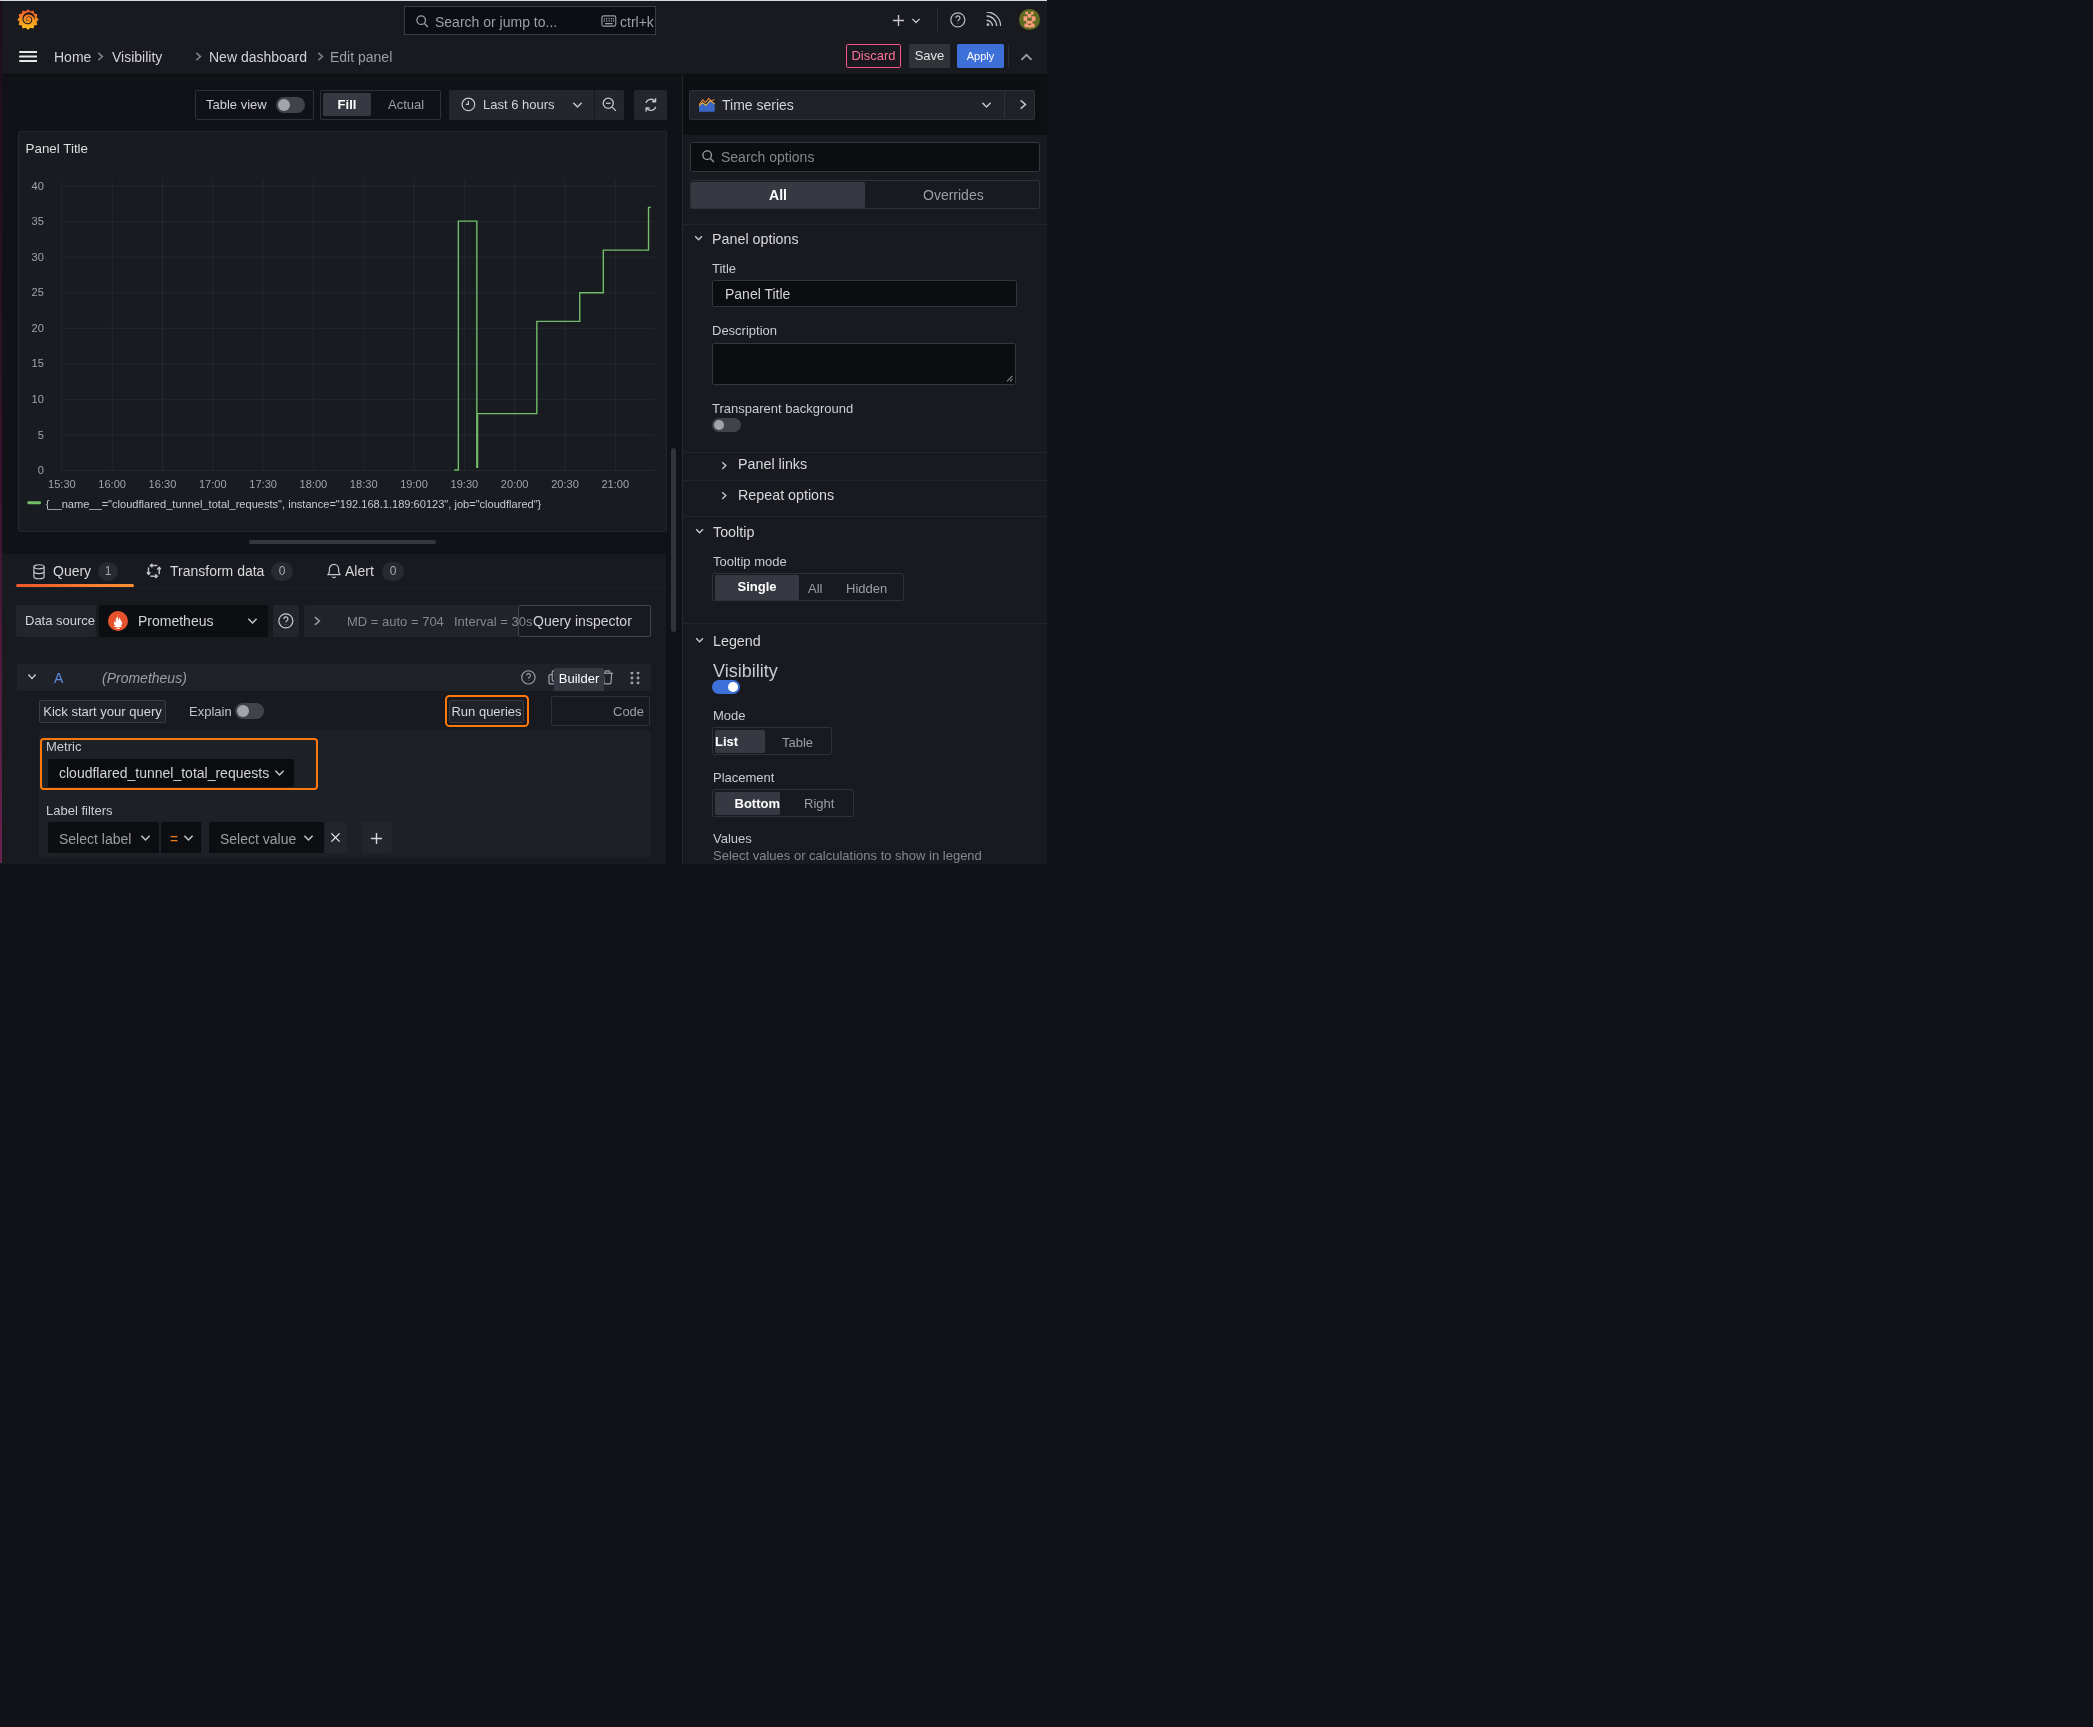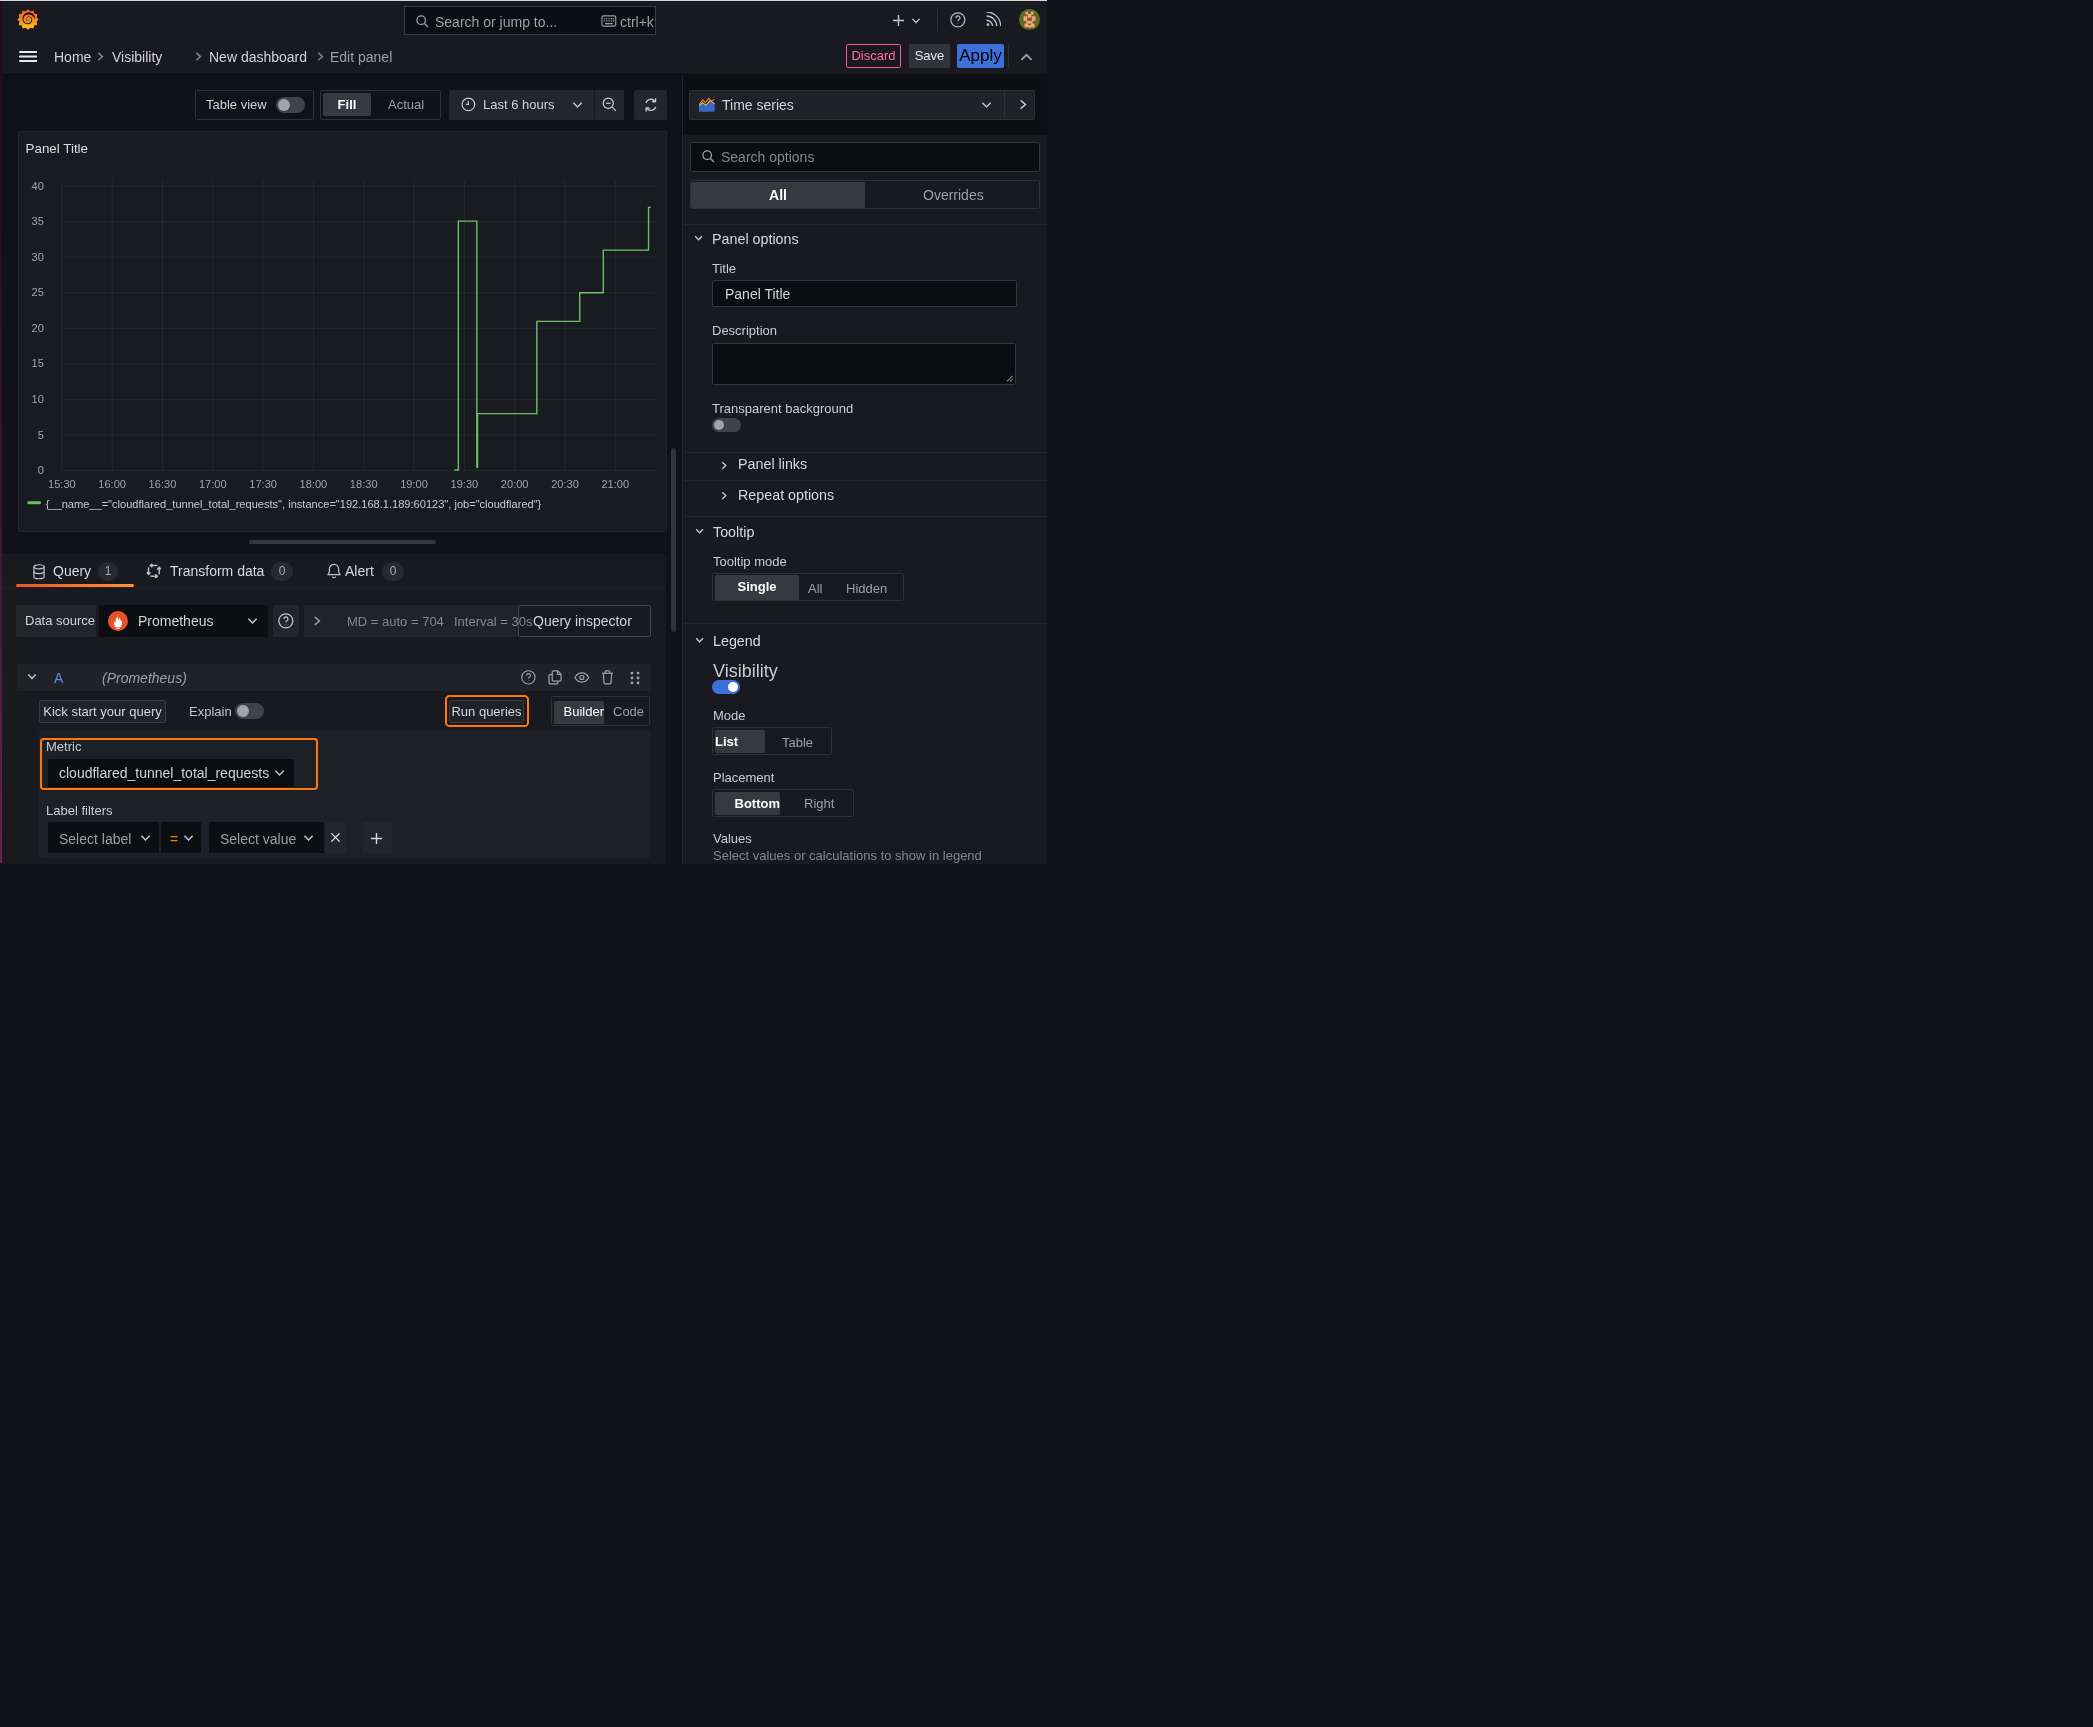--- a/index.html
+++ b/index.html
@@ -103,7 +103,7 @@
 
   <div class="abs" style="left:846px;top:7.4px;width:55px;height:24px;border:0.9px solid #f9558a;border-radius:1.8px;color:#ff7099;font-size:13px;text-align:center;line-height:22px">Discard</div>
   <div class="abs" style="left:909px;top:7.4px;width:41px;height:24px;background:#313338;border-radius:1.8px;color:#e4e5e9;font-size:13px;text-align:center;line-height:24px">Save</div>
-  <div class="abs" style="left:957px;top:7.4px;width:47px;height:24px;background:#3d71d9;border-radius:1.8px;color:#000000;font-size:17px;text-align:center;line-height:24px">Apply</div>
+  <div class="abs" style="left:957px;top:7.4px;width:47px;height:24px;background:#3d71d9;border-radius:1.8px;color:#ffffff;font-size:11px;text-align:center;line-height:24px">Apply</div>
   <div class="abs" style="left:1008px;top:8.3px;width:0.9px;height:22px;background:#2e2f36"></div>
   <svg class="icon" style="left:1020px;top:15.7px" width="13" height="8.3" viewBox="0 0 14 9" fill="none" stroke="#9d9ea6" stroke-width="2">
       <path d="M1.5 7.5 L7 2 L12.5 7.5"></path>

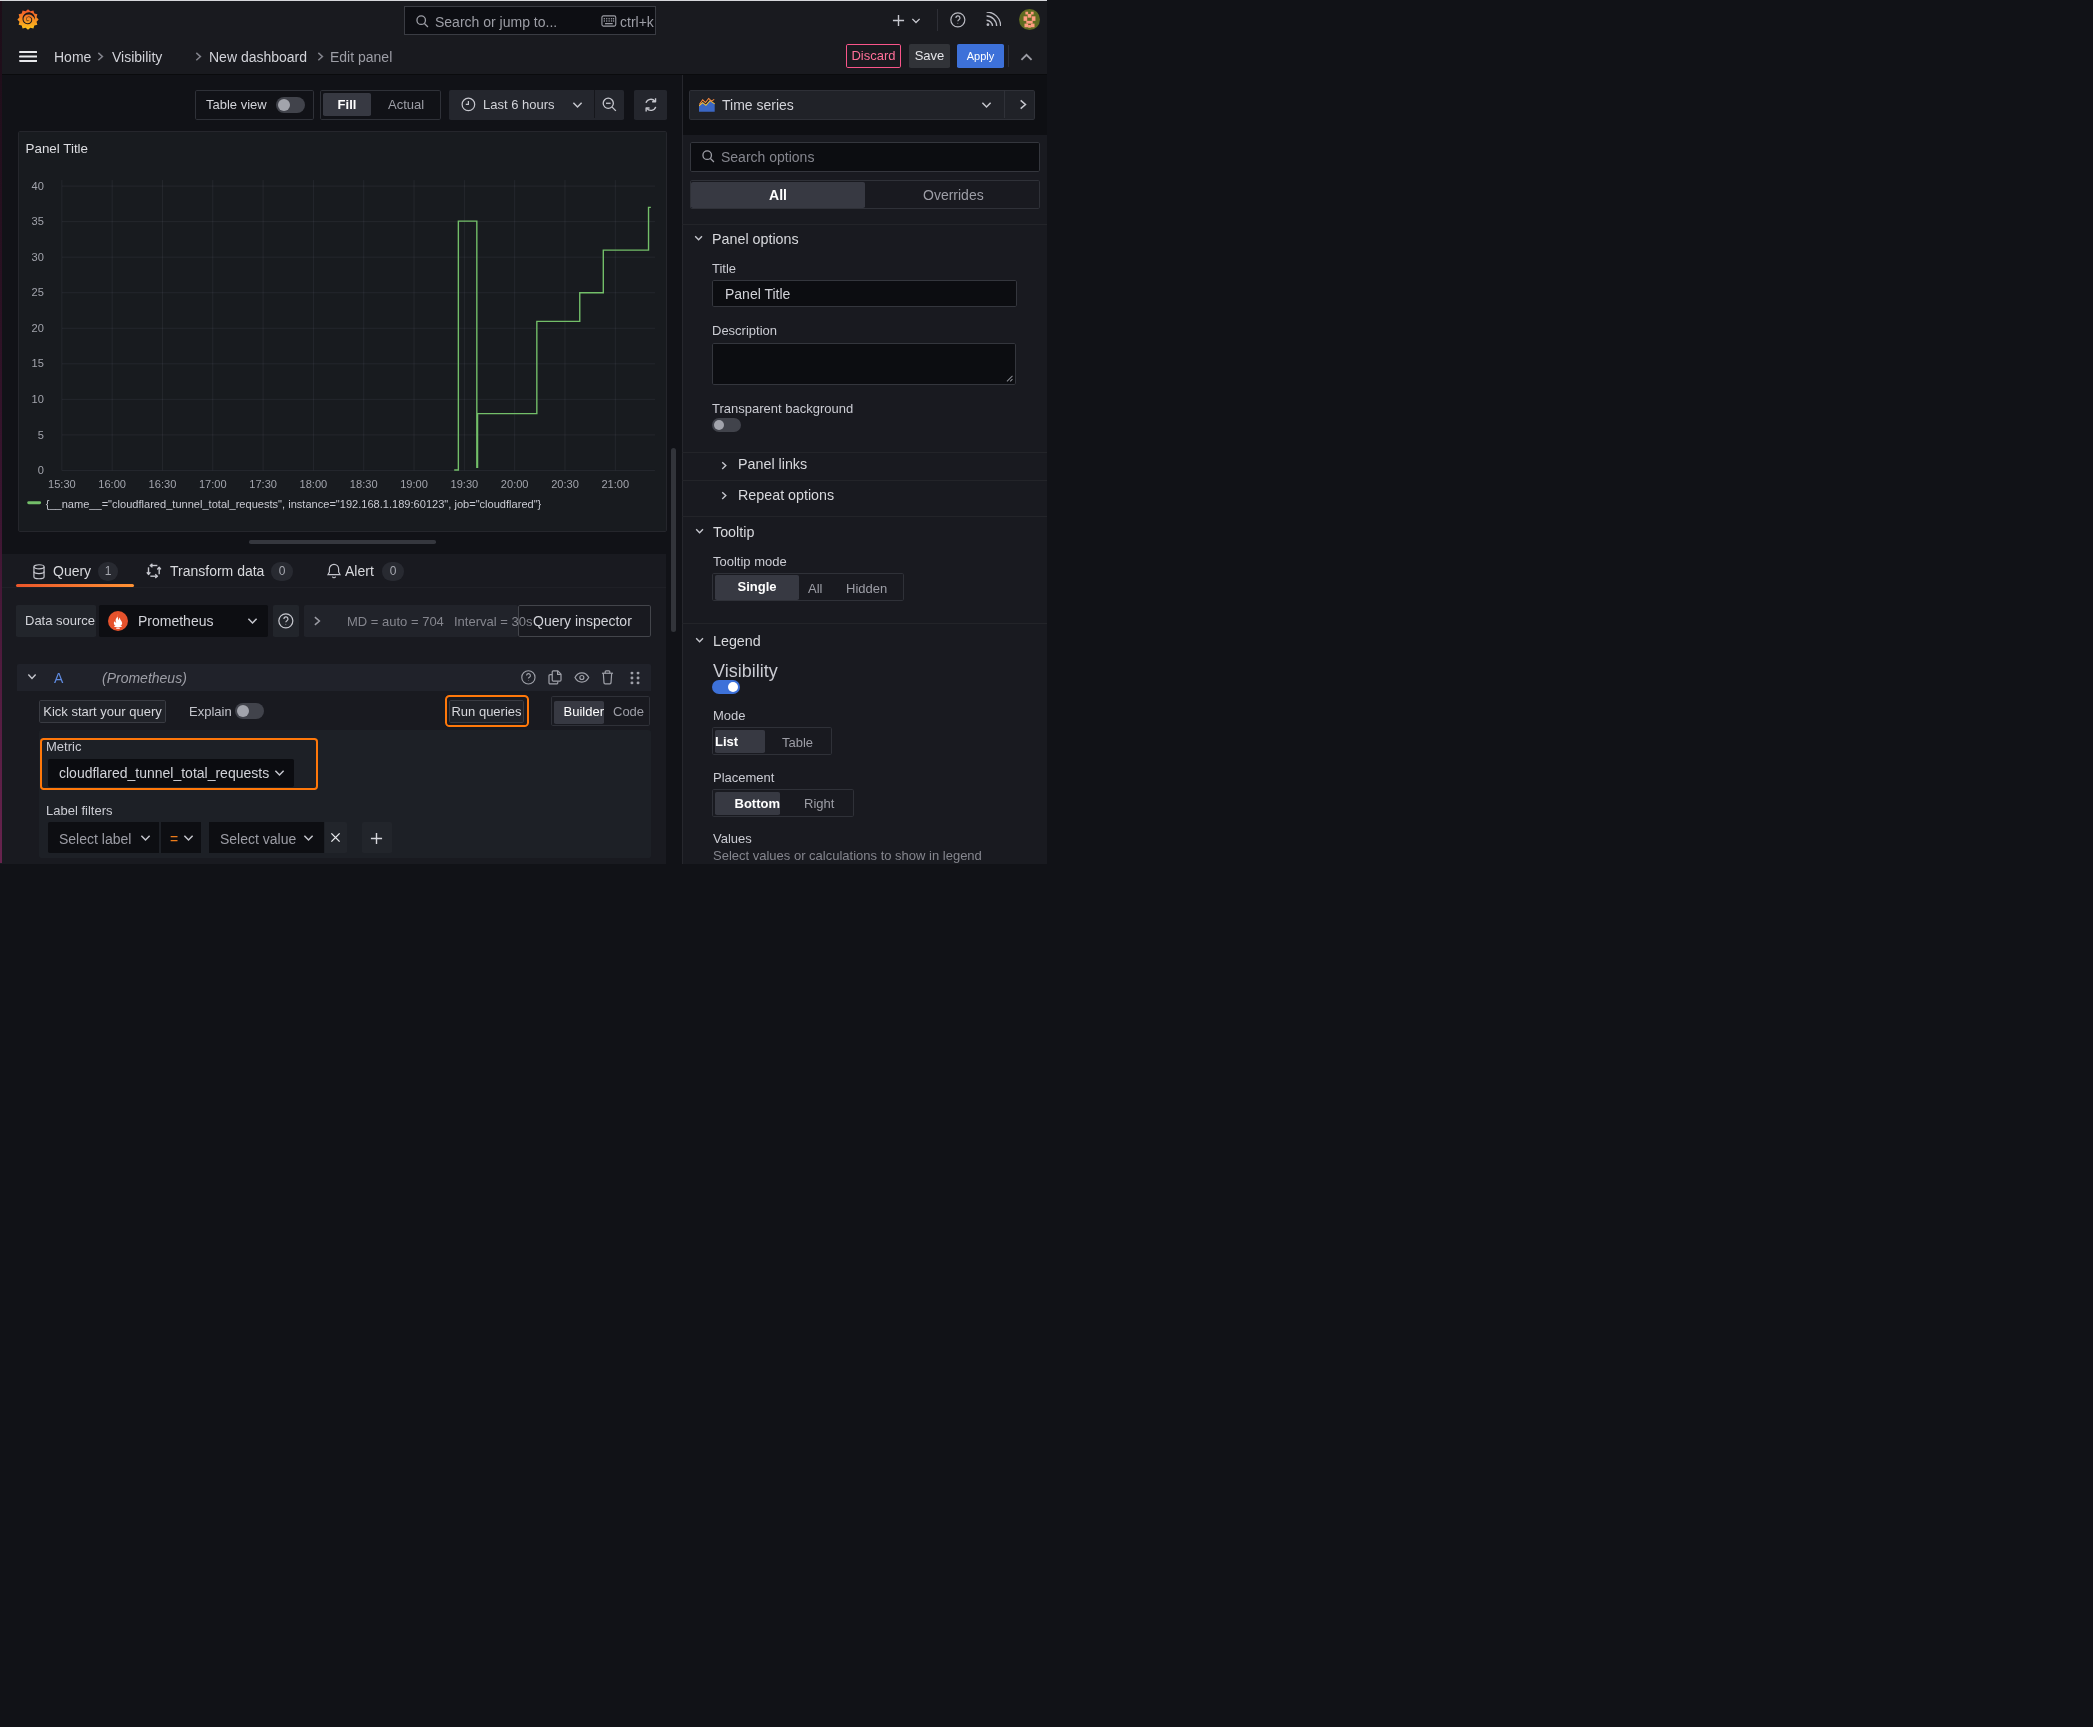--- a/index.html
+++ b/index.html
@@ -306,7 +306,7 @@
   <div class="abs" style="left:445px;top:695px;width:84px;height:32px;border:2.3px solid #ff780a;border-radius:4.6px"></div>
   <div class="abs" style="left:449px;top:700px;width:75px;height:23px;background:#202228;border:0.9px solid #393b42;border-radius:1.8px;color:#d6d7dc;font-size:13px;text-align:center;line-height:21px">Run queries</div>
   <div class="ibox" style="left:551px;top:696px;width:99px;height:30px"></div>
-  <div class="selchip abs" style="left:554px;top:701px;width:50px;height:23px;font-size:13px;text-align:right;line-height:22px">Builder</div>
+  <div class="selchip abs" style="left:554px;top:668px;width:50px;height:23px;font-size:13px;text-align:center;line-height:22px">Builder</div>
   <div class="txt c2" style="left:613px;top:704px;font-size:13px">Code</div>
 
   <div class="abs" style="left:39px;top:730px;width:612px;height:128px;background:#1d2026;border-radius:2.8px"></div>

